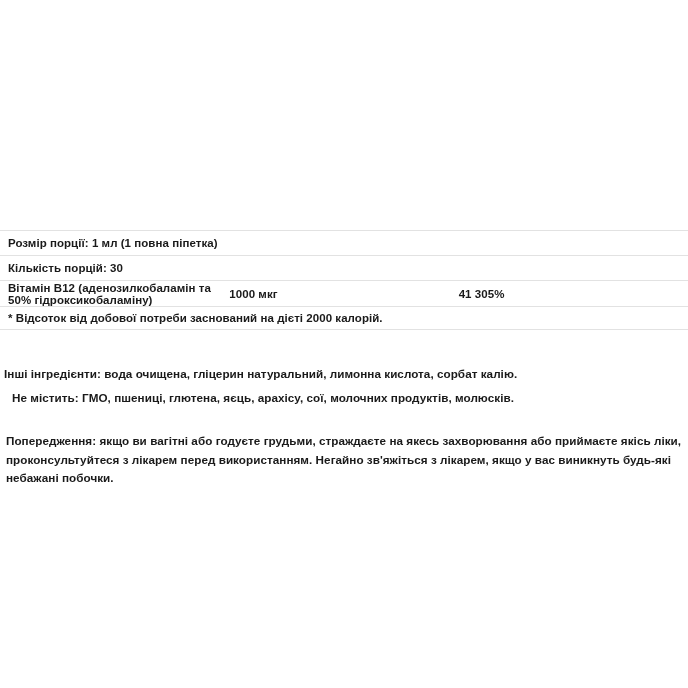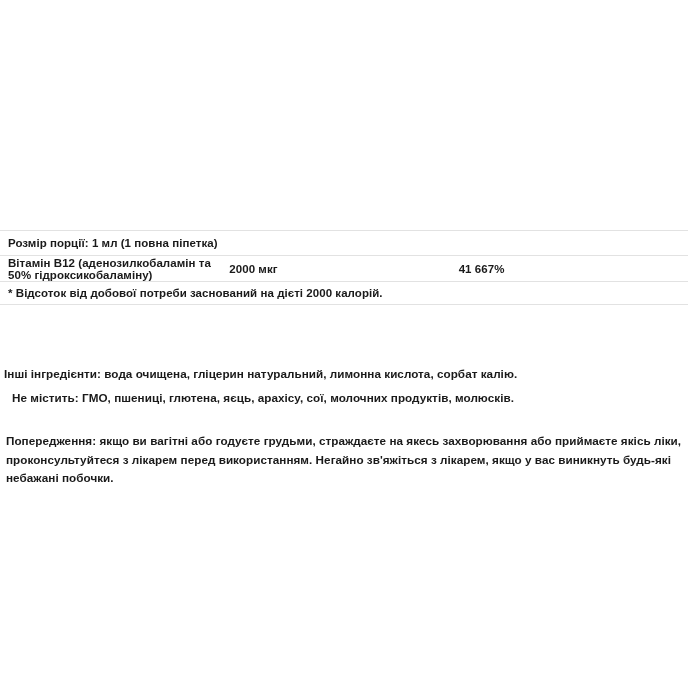--- a/index.html
+++ b/index.html
@@ -107,6 +107,9 @@
           <td colspan="3" class="pad-l">Розмір порції:  1 мл (1 повна піпетка)</td>
         </tr>
 
+        <tr class="row-servings">
+          <td colspan="3" class="pad-l">Кількість порцій: 30</td>
+        </tr>
 
 
         <tr class="row-nutrient">

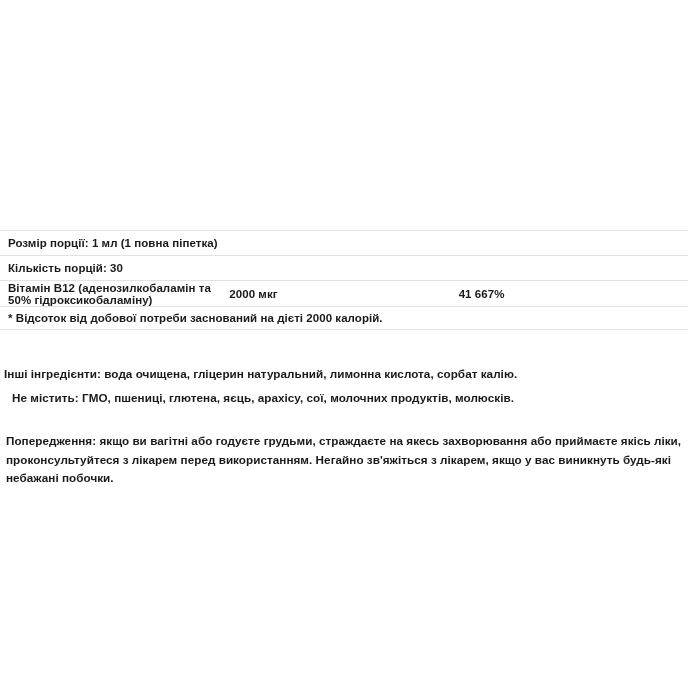--- a/index.html
+++ b/index.html
@@ -114,7 +114,7 @@
 
         <tr class="row-nutrient">
           <td class="c1">Вітамін B12 (аденозилкобаламін та 50% гідроксикобаламіну)</td>
-          <td class="c2">2000 мкг</td>
+          <td class="c2">1000 мкг</td>
           <td class="c3">41 667%</td>
         </tr>
 

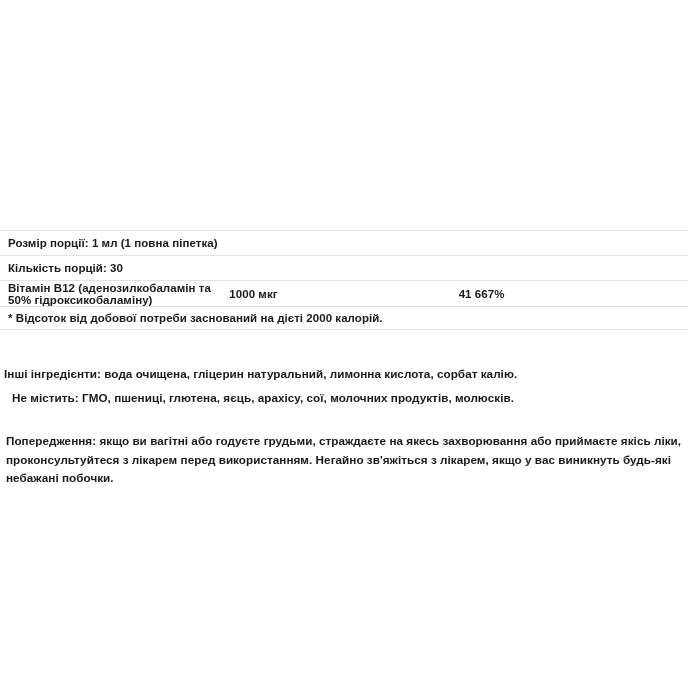--- a/index.html
+++ b/index.html
@@ -115,7 +115,7 @@
         <tr class="row-nutrient">
           <td class="c1">Вітамін B12 (аденозилкобаламін та 50% гідроксикобаламіну)</td>
           <td class="c2">1000 мкг</td>
-          <td class="c3">41 667%</td>
+          <td class="c3">41 305%</td>
         </tr>
 
         <tr class="row-foot">

